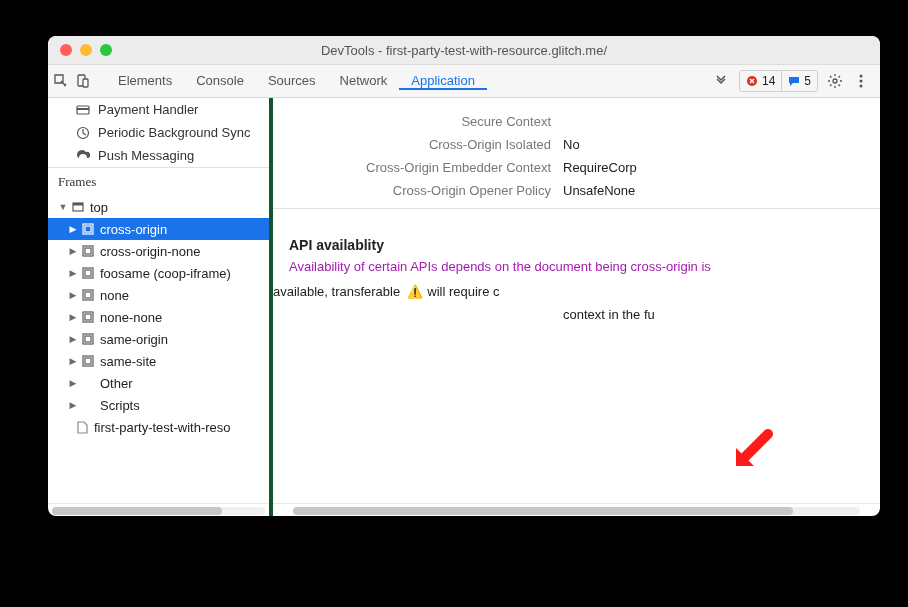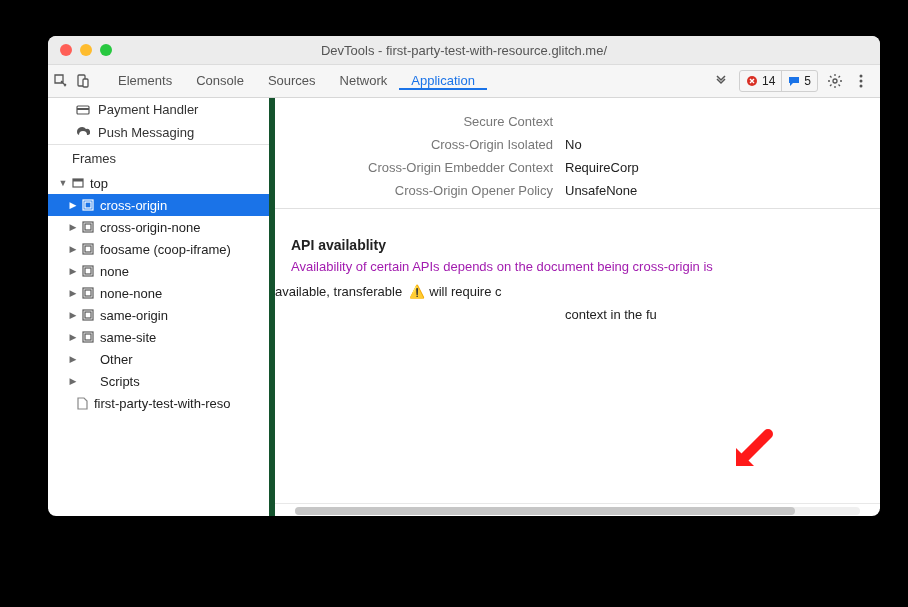--- a/index.html
+++ b/index.html
@@ -23,7 +23,7 @@
   .pill>span{display:flex;align-items:center;padding:0 6px;font-size:12px;gap:4px;}
   .pill .err{border-right:1px solid #d0d0d0;}
   .body{display:flex;height:calc(100% - 60px);}
-  .sidebar{width:221px;border-right:6px solid #14532d;display:flex;overflow:hidden;}
+  .sidebar{width:221px;border-right:4px solid #14532d;display:flex;flex-direction:column;overflow:hidden;}
   .side-scroll{overflow:auto;flex:1;}
   .svc{display:flex;align-items:center;gap:8px;padding:4px 8px 4px 28px;color:#333;}
   .section-head{padding:6px 24px;color:#333;border-top:1px solid #e2e2e2;}

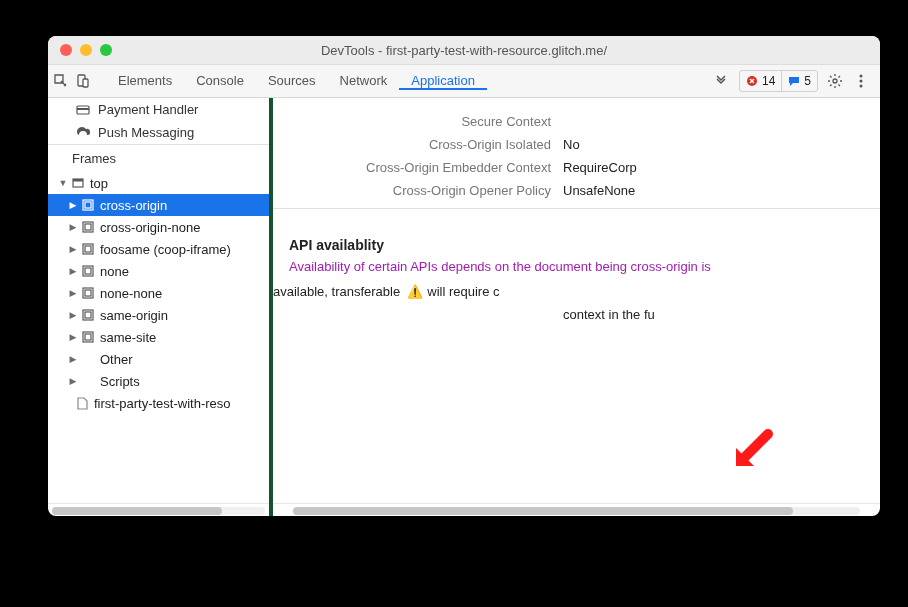--- a/index.html
+++ b/index.html
@@ -143,6 +143,15 @@
             <div class="svc">
               <span class="ic">
                 <svg width="14" height="14" viewBox="0 0 14 14">
+                  <circle cx="7" cy="7" r="5.5" fill="none" stroke="#555" stroke-width="1.2"></circle>
+                  <path d="M7 3v4l3 2" stroke="#555" stroke-width="1.2" fill="none"></path>
+                </svg>
+              </span>
+              <span>Periodic Background Sync</span>
+            </div>
+            <div class="svc">
+              <span class="ic">
+                <svg width="14" height="14" viewBox="0 0 14 14">
                   <path d="M3 9a4 4 0 0 1 4-4 4 4 0 0 1 4 4h1a2 2 0 0 0-2-6 5 5 0 0 0-9 3 3 3 0 0 0 2 3z" fill="#555"></path>
                 </svg>
               </span>

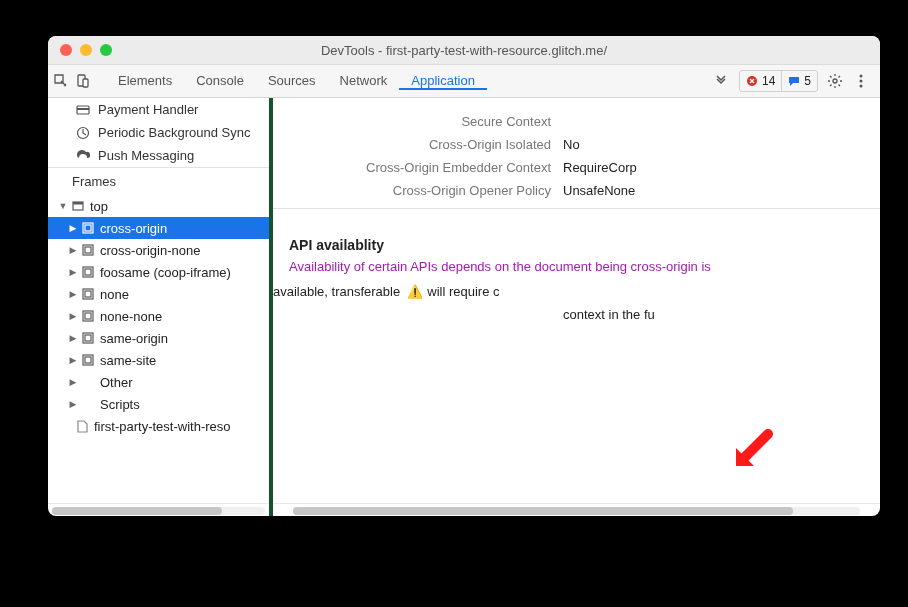--- a/index.html
+++ b/index.html
@@ -26,7 +26,7 @@
   .sidebar{width:221px;border-right:4px solid #14532d;display:flex;flex-direction:column;overflow:hidden;}
   .side-scroll{overflow:auto;flex:1;}
   .svc{display:flex;align-items:center;gap:8px;padding:4px 8px 4px 28px;color:#333;}
-  .section-head{padding:6px 24px;color:#333;border-top:1px solid #e2e2e2;}
+  .section-head{padding:6px 10px;color:#333;border-top:1px solid #e2e2e2;font-family:Liberation Serif, serif;}
   .tree{font-size:13px;}
   .row{display:flex;align-items:center;height:22px;white-space:nowrap;overflow:hidden;text-overflow:ellipsis;}
   .tw{width:14px;display:flex;justify-content:center;color:#6b6b6b;font-size:9px;}

